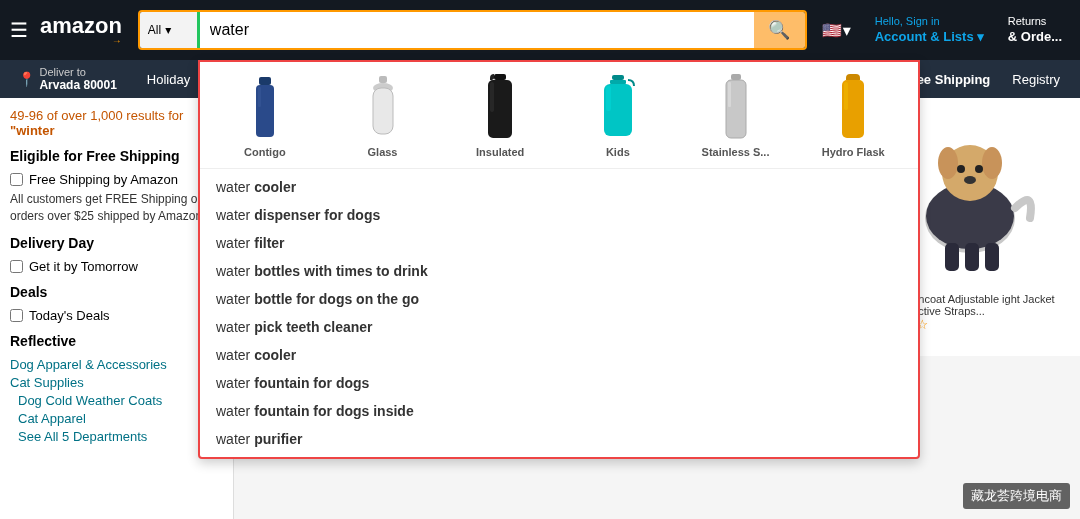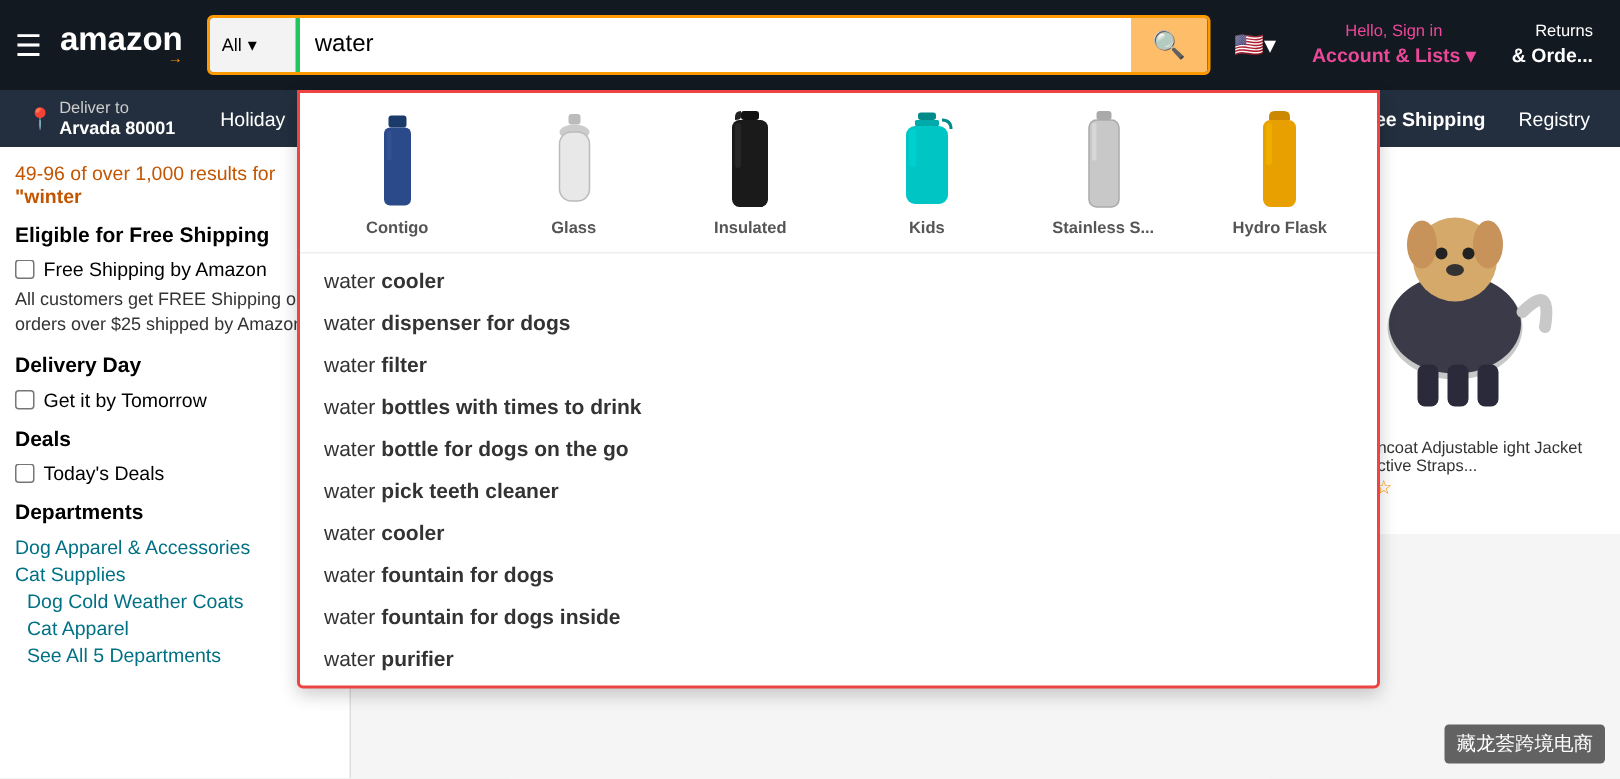--- a/index.html
+++ b/index.html
@@ -87,11 +87,10 @@
     }
 
     .header-account {
-      color: #ec4899;
+      color: #0ea5e9;
       padding: 4px 8px;
       cursor: pointer;
       line-height: 1.3;
-      text-align: center;
     }
     .header-account .small-text { font-size: 11px; }
     .header-account .bold-text { font-size: 13px; font-weight: bold; }

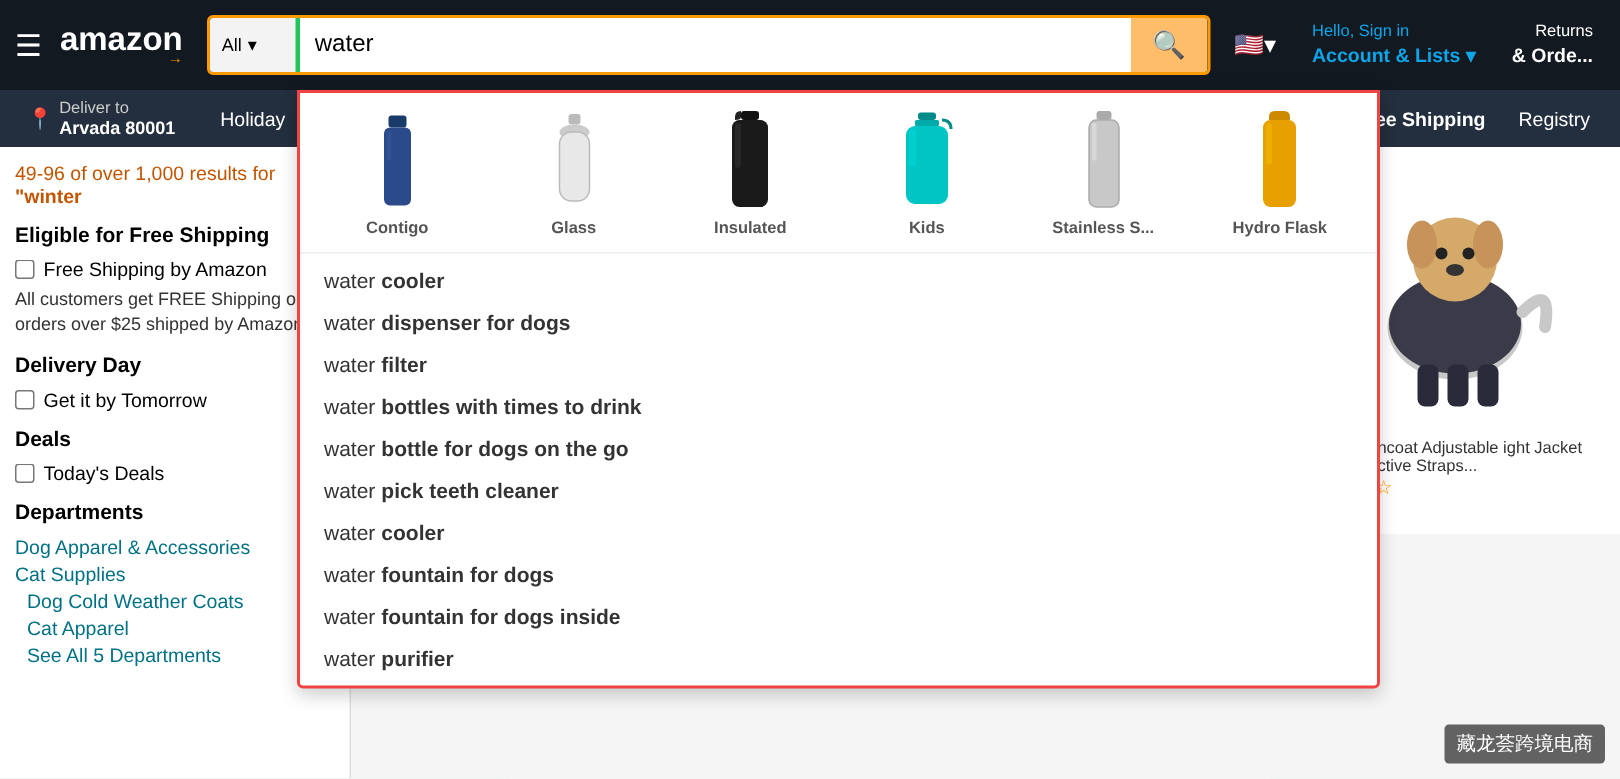--- a/index.html
+++ b/index.html
@@ -101,7 +101,7 @@
       cursor: pointer;
       line-height: 1.3;
     }
-    .header-returns .small-text { font-size: 11px; text-align: right; }
+    .header-returns .small-text { font-size: 11px; }
     .header-returns .bold-text { font-size: 13px; font-weight: bold; }
 
     

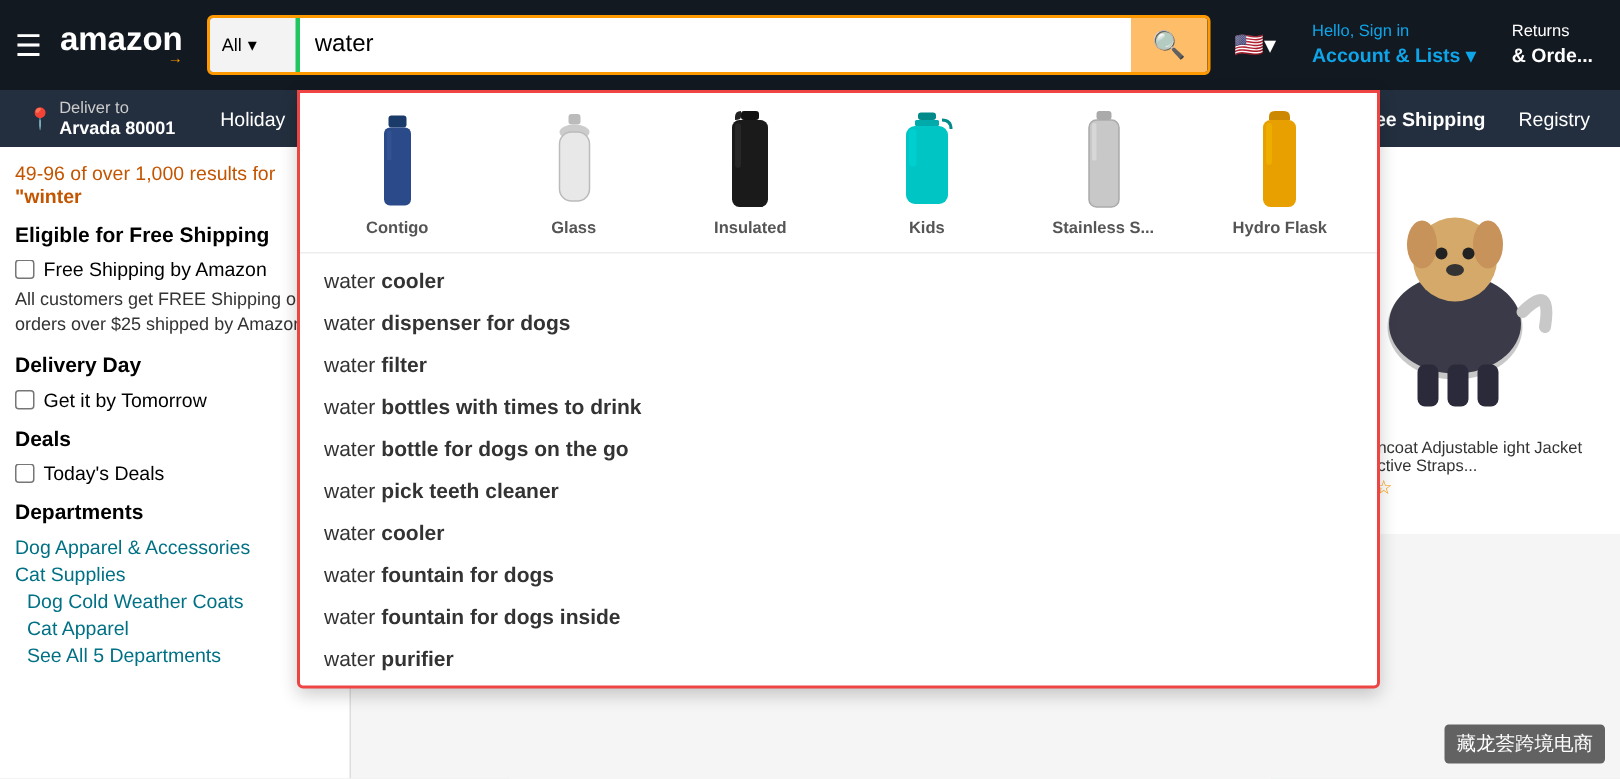--- a/index.html
+++ b/index.html
@@ -375,7 +375,7 @@
       <span>Today's Deals</span>
     </div>
 
-    <div class="sidebar-section-title">Departments</div>
+    <div class="sidebar-section-title">Reflective</div>
     <div class="sidebar-dept-item top-level">Dog Apparel &amp; Accessories</div>
     <div class="sidebar-dept-item top-level">Cat Supplies</div>
     <div class="sidebar-dept-item">Dog Cold Weather Coats</div>

